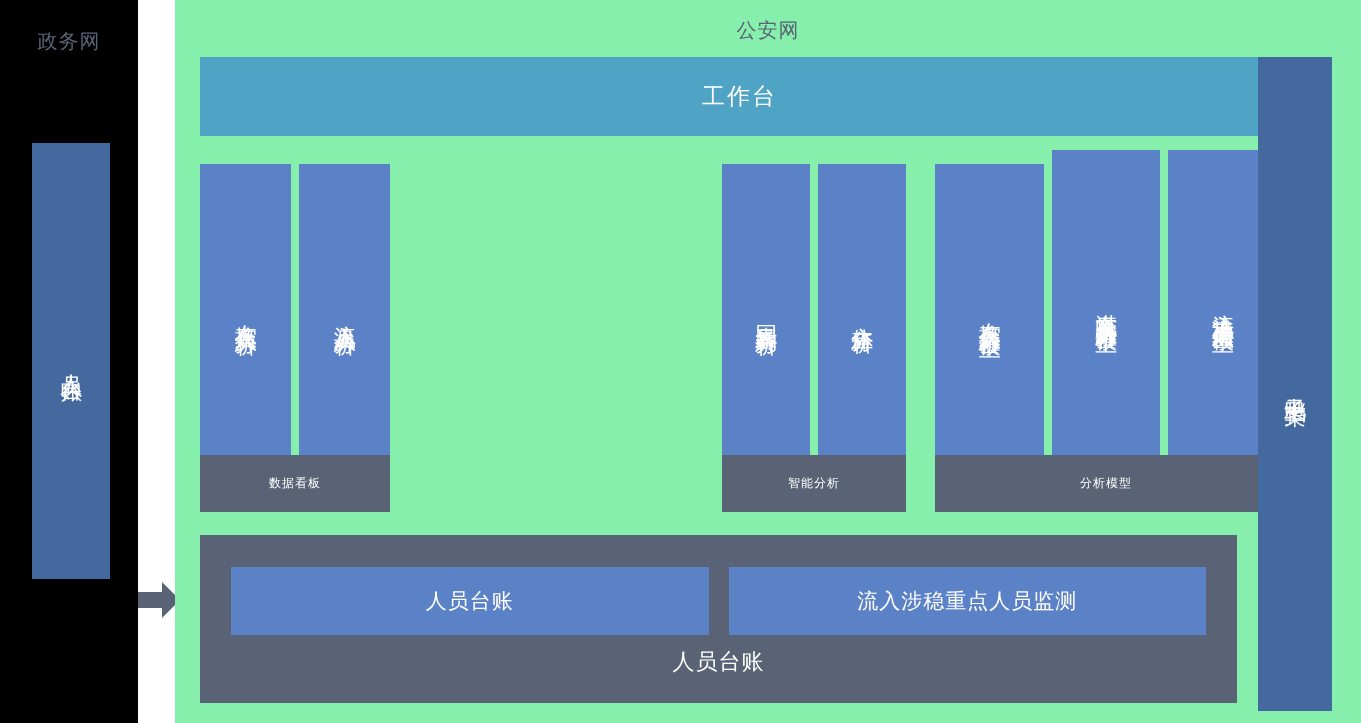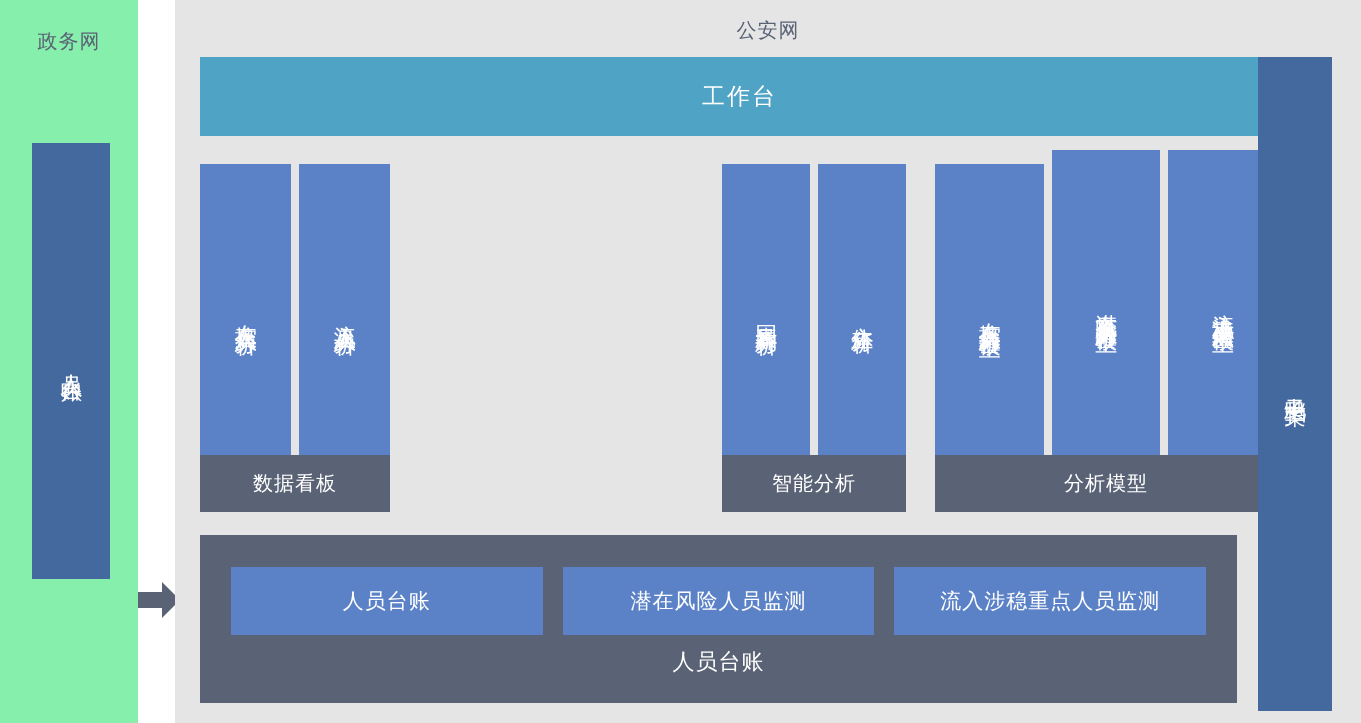--- a/index.html
+++ b/index.html
@@ -23,7 +23,7 @@
     position: absolute;
     left: 0; top: 0;
     width: 138px; height: 723px;
-    background: #86efac;
+    background: #000000;
   }
   .left-title {
     position: absolute;

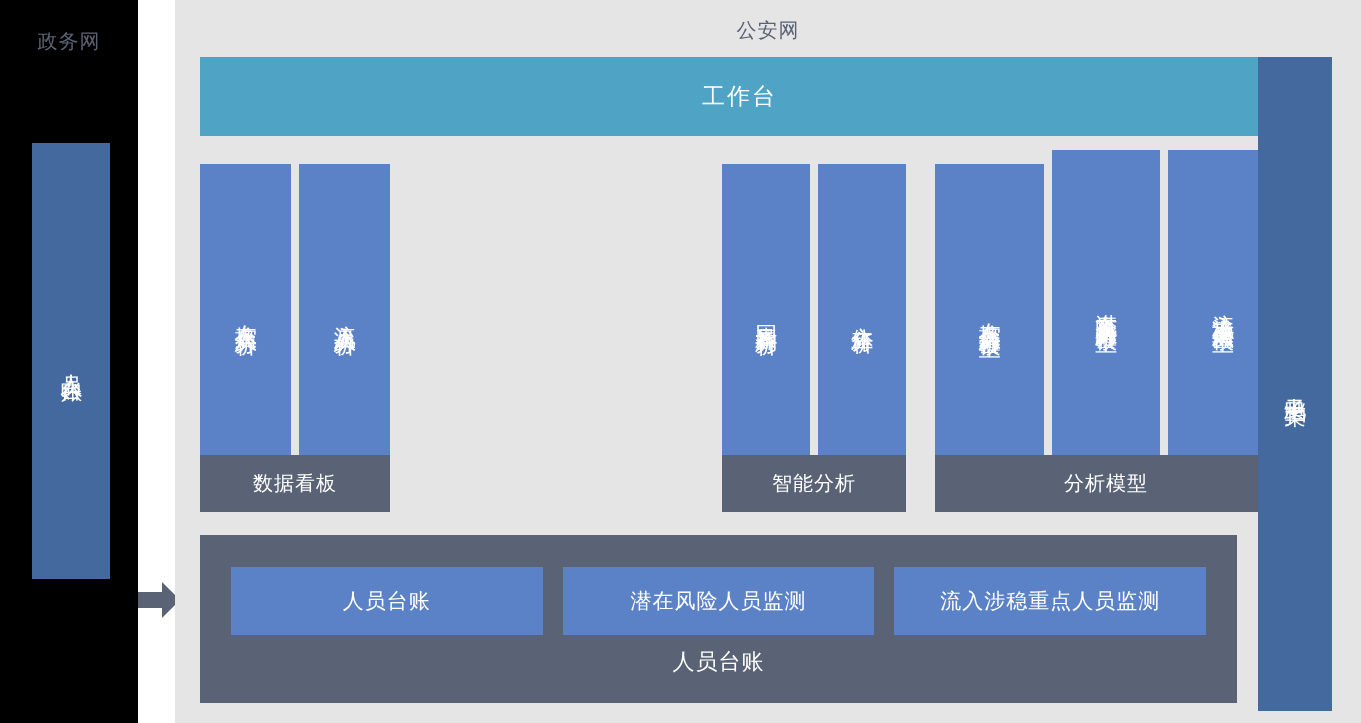--- a/index.html
+++ b/index.html
@@ -65,7 +65,7 @@
     position: absolute;
     left: 175px; top: 0;
     width: 1186px; height: 723px;
-    background: #e5e5e5;
+    background: #86efac;
   }
   .main-title {
     position: absolute;

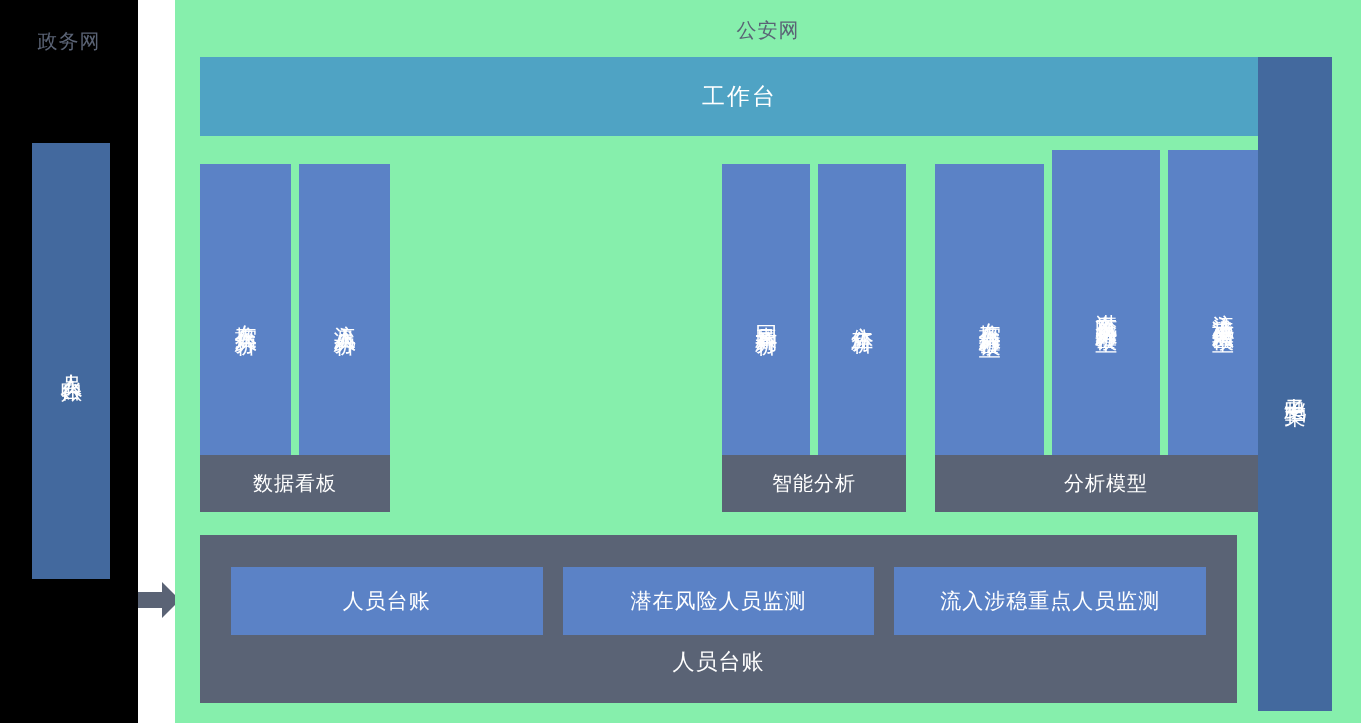--- a/index.html
+++ b/index.html
@@ -137,7 +137,7 @@
   }
   .group-bar span {
     color: #ffffff;
-    font-size: 20px;
+    font-size: 12px;
     letter-spacing: 1px;
   }
 

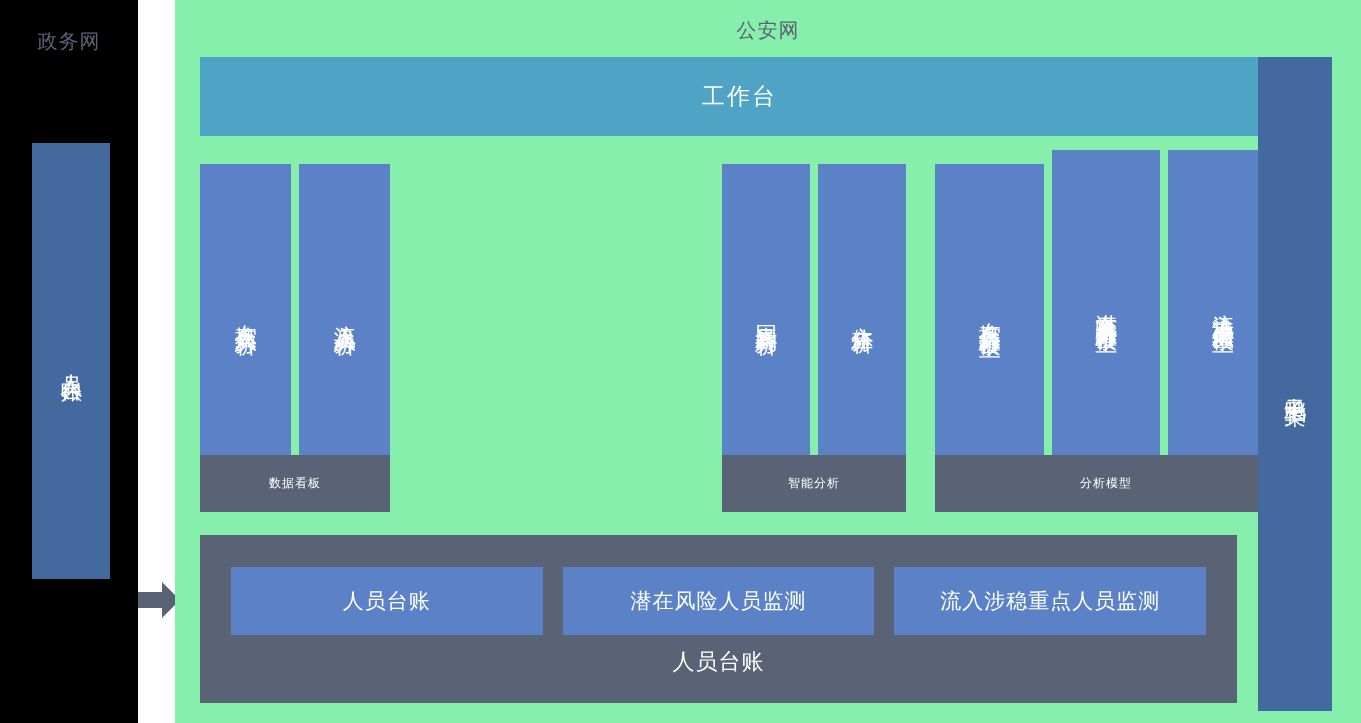--- a/index.html
+++ b/index.html
@@ -261,7 +261,6 @@
   <div class="bottom-panel">
     <div class="bottom-buttons">
         <div class="bottom-btn">人员台账</div>
-        <div class="bottom-btn">潜在风险人员监测</div>
         <div class="bottom-btn">流入涉稳重点人员监测</div>
       </div>
     <div class="bottom-caption">人员台账</div>

